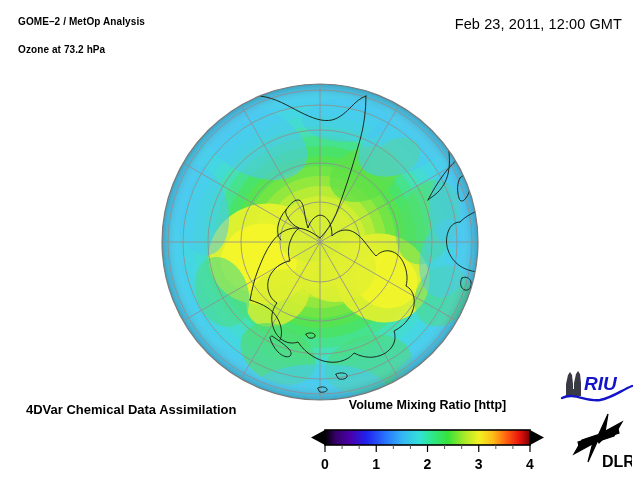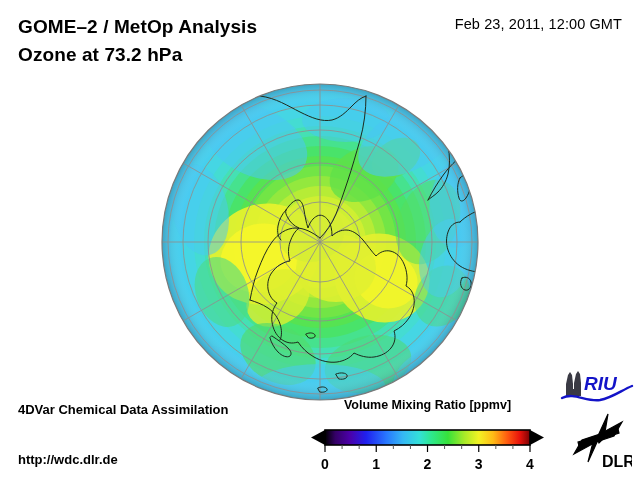--- a/index.html
+++ b/index.html
@@ -28,7 +28,7 @@
     position: absolute;
     left: 18px;
     font-weight: bold;
-    font-size: 19px;
+    font-size: 10px;
     letter-spacing: 0.1px;
     white-space: nowrap;
   }

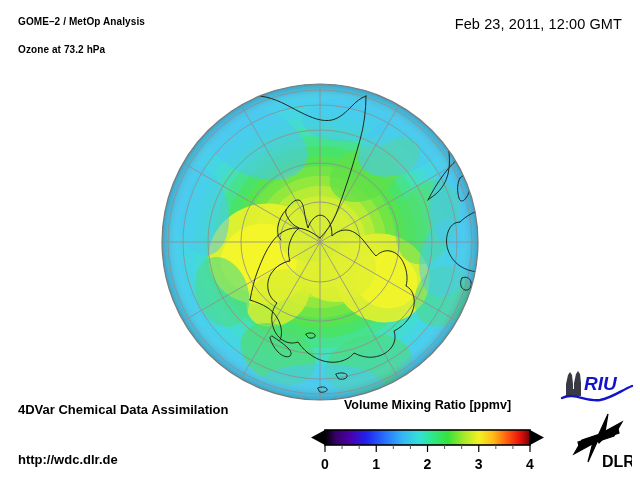--- a/index.html
+++ b/index.html
@@ -66,7 +66,7 @@
     font-size: 13px;
     white-space: nowrap;
   }
-  #footer-line1 { top: 402px; }
+  #footer-line1 { top: 402px; margin-left: 8px; }
   #footer-line2 { top: 428px; }
   #footer-line3 { top: 452px; }
 

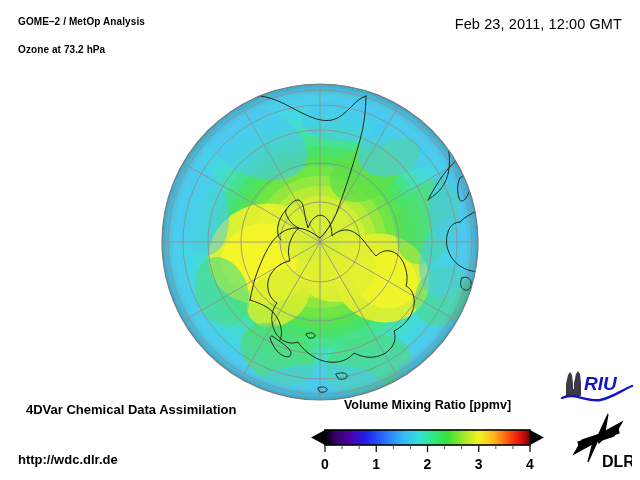--- a/index.html
+++ b/index.html
@@ -270,7 +270,7 @@
   <div class="ftr" id="footer-line3">http://wdc.dlr.de</div>
 
   <div id="colorbar-block">
-    <div id="colorbar-title">Volume Mixing Ratio [ppmv]</div>
+    <div id="colorbar-title">Volume Mixing Ratio [http]</div>
 
     <svg id="colorbar-svg" width="245" height="58" viewBox="0 0 245 58">
       <defs>

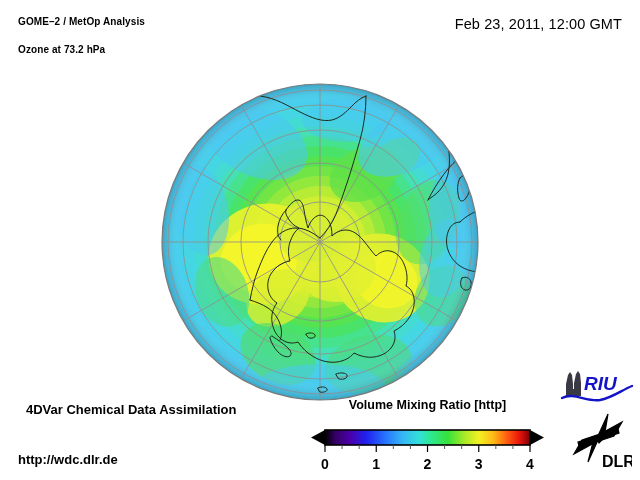--- a/index.html
+++ b/index.html
@@ -267,7 +267,6 @@
   </div>
 
   <div class="ftr" id="footer-line1">4DVar Chemical Data Assimilation</div>
-  <div class="ftr" id="footer-line3">http://wdc.dlr.de</div>
 
   <div id="colorbar-block">
     <div id="colorbar-title">Volume Mixing Ratio [http]</div>

